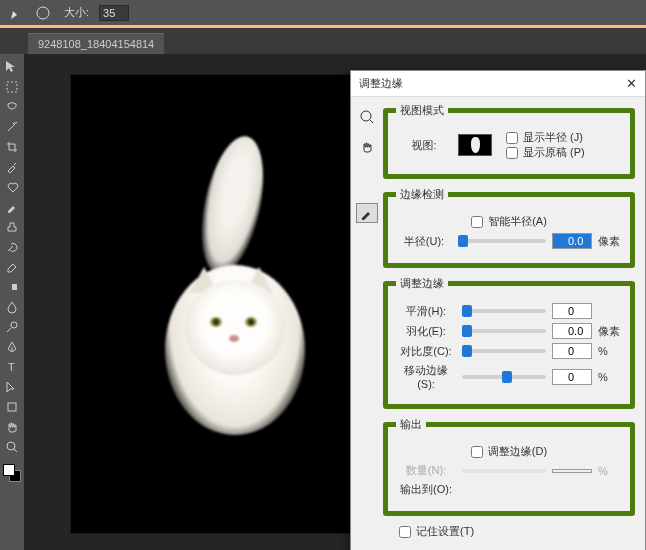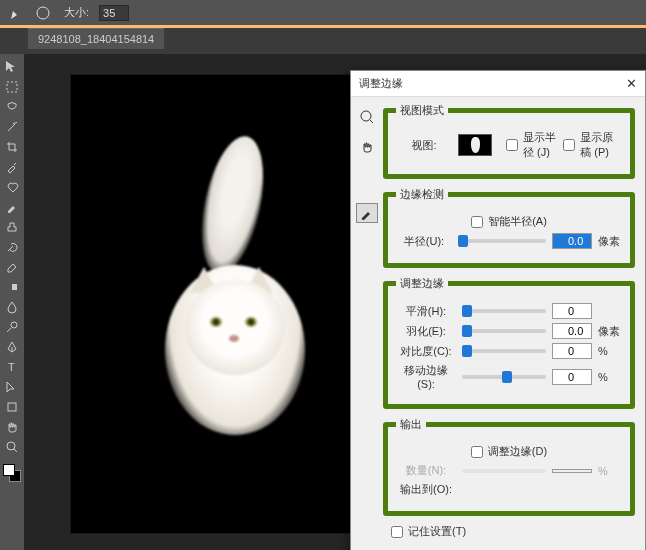--- a/index.html
+++ b/index.html
@@ -8,7 +8,7 @@
 .topbar .ico{width:18px;height:18px;display:flex;align-items:center;justify-content:center}
 .topbar .label{color:#ddd}
 .topbar input{width:30px;background:#3a3a3a;border:1px solid #2a2a2a;color:#ddd;padding:1px 3px}
-.tabbar{height:26px;background:#3a3a3a;display:flex;align-items:flex-start;padding-left:28px}
+.tabbar{height:26px;background:#3a3a3a;display:flex;align-items:flex-end;padding-left:28px}
 .tabbar .tab{background:#535353;color:#ccc;padding:4px 10px;border-top:1px solid #666}
 .workspace{position:absolute;top:54px;left:24px;right:0;bottom:0;background:#252525;display:flex}
 .toolcol{position:absolute;top:54px;left:0;width:24px;bottom:0;background:#535353;display:flex;flex-direction:column;align-items:center;padding-top:4px;gap:2px}

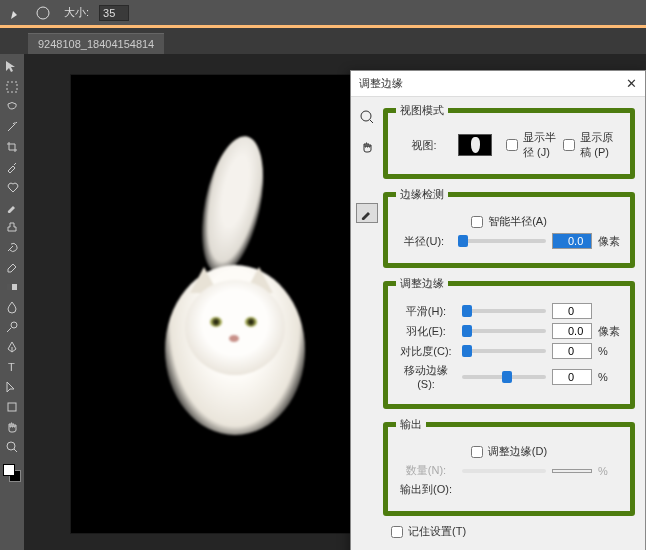--- a/index.html
+++ b/index.html
@@ -234,7 +234,7 @@
           <div class="viewthumb">
               <div class="mini"></div>
             </div>
-          <div style="flex:1;display:flex;gap:0;margin-left:8px">
+          <div style="flex:1;display:flex;flex-direction:column;gap:0;margin-left:8px">
             <label class="chk">
                 <input type="checkbox" style="">
                 <span>显示半径 (J)</span>

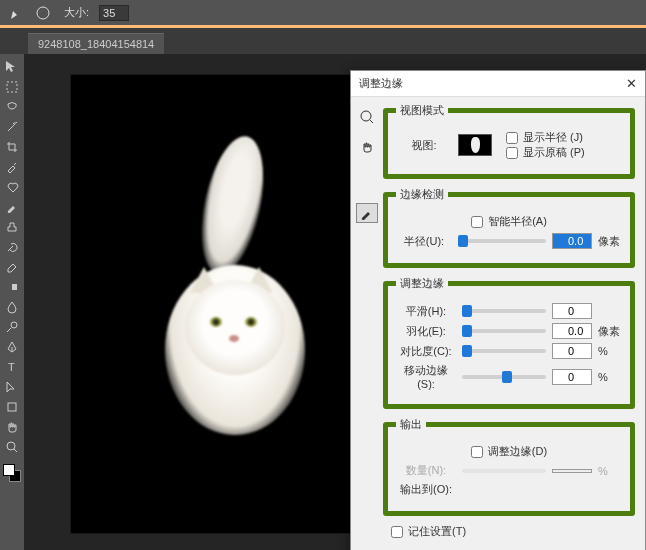--- a/index.html
+++ b/index.html
@@ -320,7 +320,7 @@
         </div>
       </fieldset>
 
-      <div class="row" style="margin:4px 0 0 8px">
+      <div class="row" style="margin:4px 0 0 16px">
           <label class="chk">
             <input type="checkbox" style="">
             <span>记住设置(T)</span>

